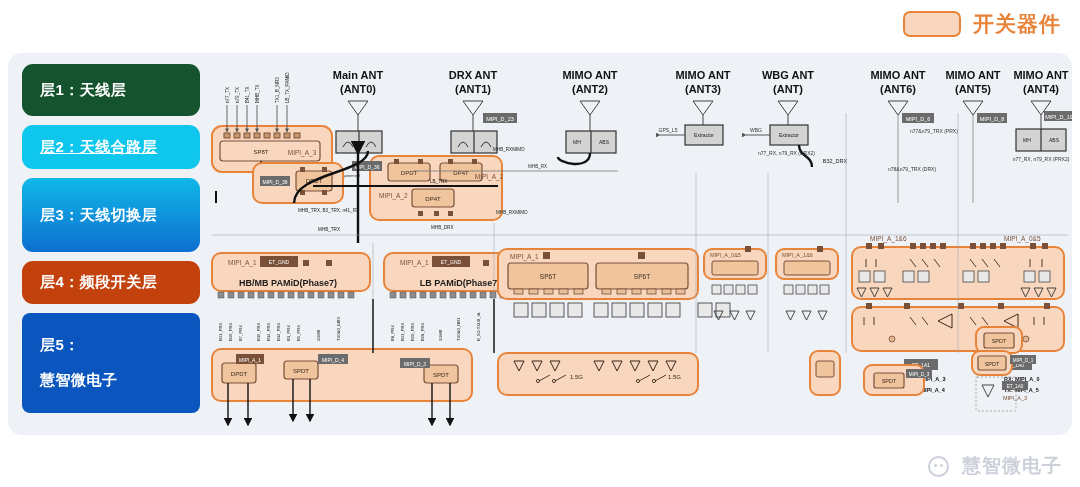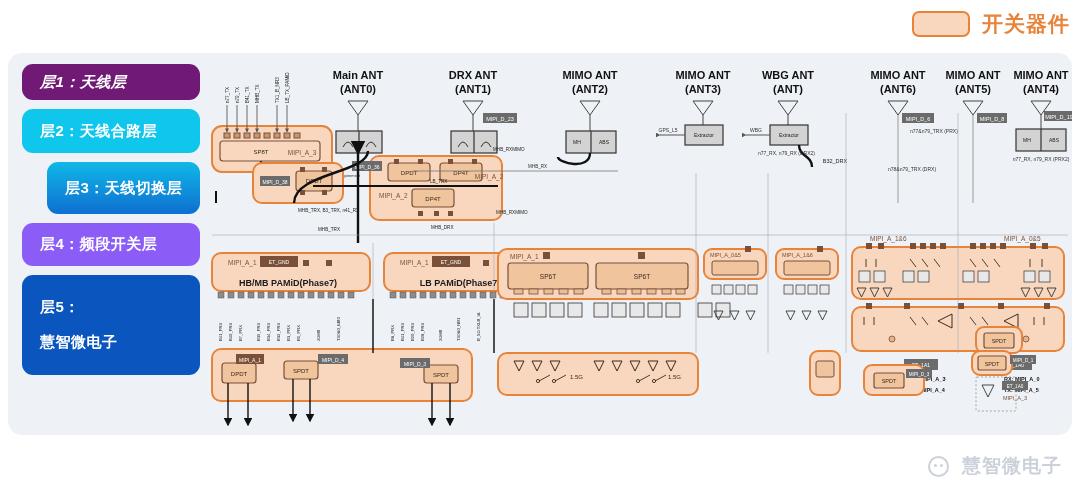--- a/index.html
+++ b/index.html
@@ -10,7 +10,7 @@
     position:relative;
   }
   
-  #legend { position:absolute; top:10px; right:10px; display:flex; align-items:center; gap:12px; }
+  #legend { position:absolute; top:10px; right:19px; display:flex; align-items:center; gap:12px; }
   #legend .swatch { width:58px; height:26px; border:2px solid #E8833A; border-radius:7px; background:#F8D7BE; }
   #legend .ltext { color:#E8833A; font-size:21px; font-weight:700; letter-spacing:1px; }
 

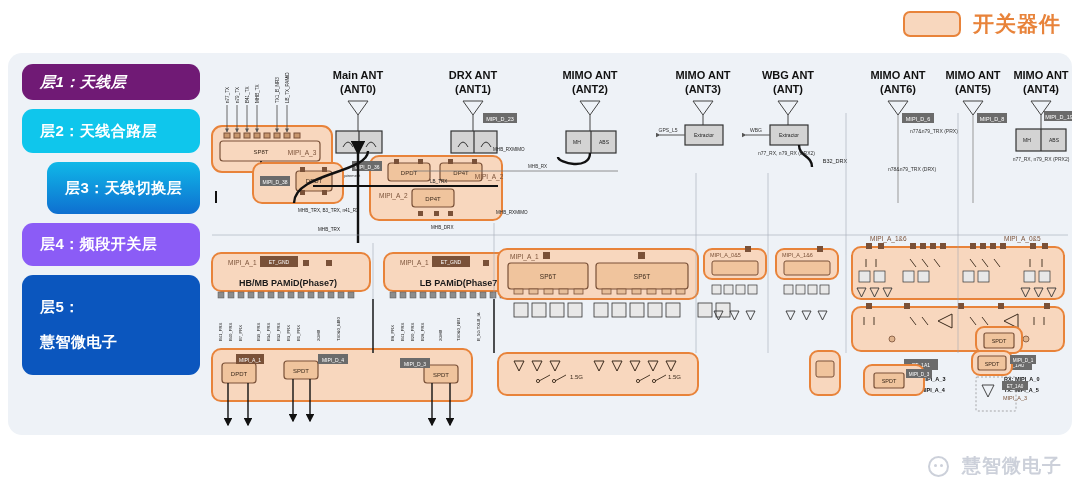--- a/index.html
+++ b/index.html
@@ -25,7 +25,7 @@
   .layer { border-radius:11px; color:#fff; font-size:15px; font-weight:700;
            display:flex; align-items:center; padding-left:18px; margin-bottom:9px;
            letter-spacing:0.5px; }
-  .layer.l1 { height:36px; background:#701a75;font-style:italic; }
+  .layer.l1 { height:52px; background:#14532d; }
   .layer.l2 { height:44px; background:#0FC6EC; }
   .layer.l3 { height:52px; background:linear-gradient(180deg,#10B8E8 0%,#0E6FD0 100%);margin-left:25px; }
   .layer.l4 { height:43px; background:#8b5cf6; }

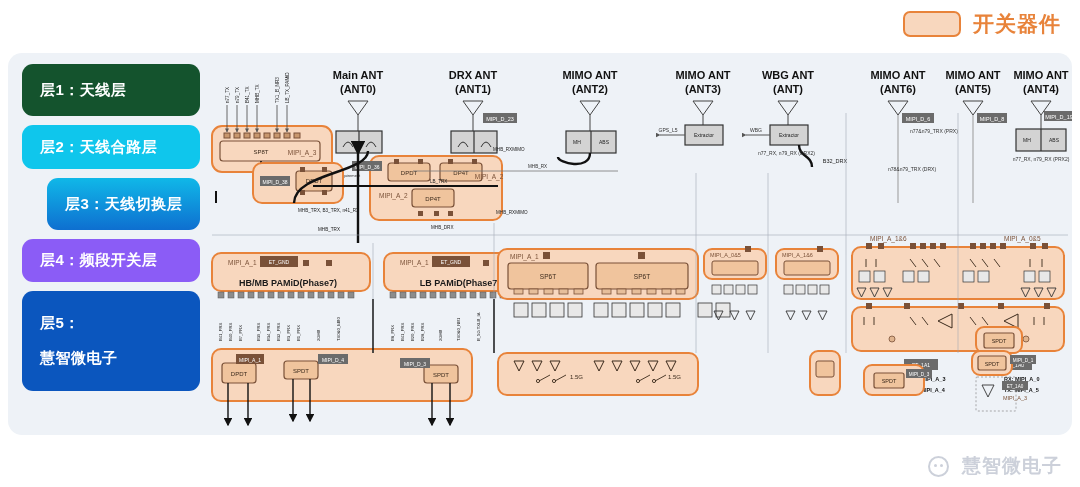--- a/index.html
+++ b/index.html
@@ -26,7 +26,7 @@
            display:flex; align-items:center; padding-left:18px; margin-bottom:9px;
            letter-spacing:0.5px; }
   .layer.l1 { height:52px; background:#14532d; }
-  .layer.l2 { height:44px; background:#0FC6EC; }
+  .layer.l2 { height:44px; background:#0FC6EC;text-decoration:underline; }
   .layer.l3 { height:52px; background:linear-gradient(180deg,#10B8E8 0%,#0E6FD0 100%);margin-left:25px; }
   .layer.l4 { height:43px; background:#8b5cf6; }
   .layer.l5 { height:100px; background:#0B56BE; flex-direction:column;

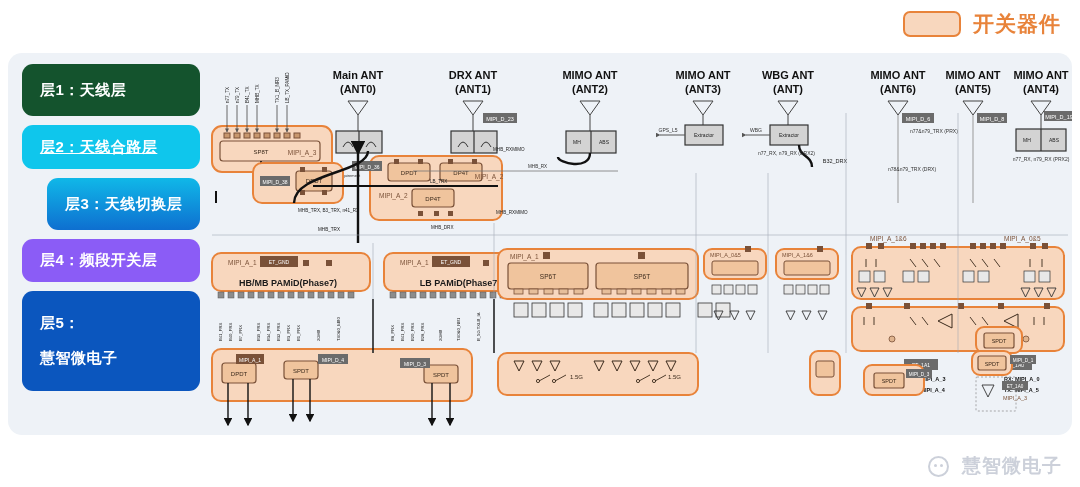--- a/index.html
+++ b/index.html
@@ -27,7 +27,7 @@
            letter-spacing:0.5px; }
   .layer.l1 { height:52px; background:#14532d; }
   .layer.l2 { height:44px; background:#0FC6EC;text-decoration:underline; }
-  .layer.l3 { height:52px; background:linear-gradient(180deg,#10B8E8 0%,#0E6FD0 100%);margin-left:25px; }
+  .layer.l3 { height:74px; background:linear-gradient(180deg,#10B8E8 0%,#0E6FD0 100%); }
   .layer.l4 { height:43px; background:#8b5cf6; }
   .layer.l5 { height:100px; background:#0B56BE; flex-direction:column;
               align-items:flex-start; justify-content:center; gap:16px; }

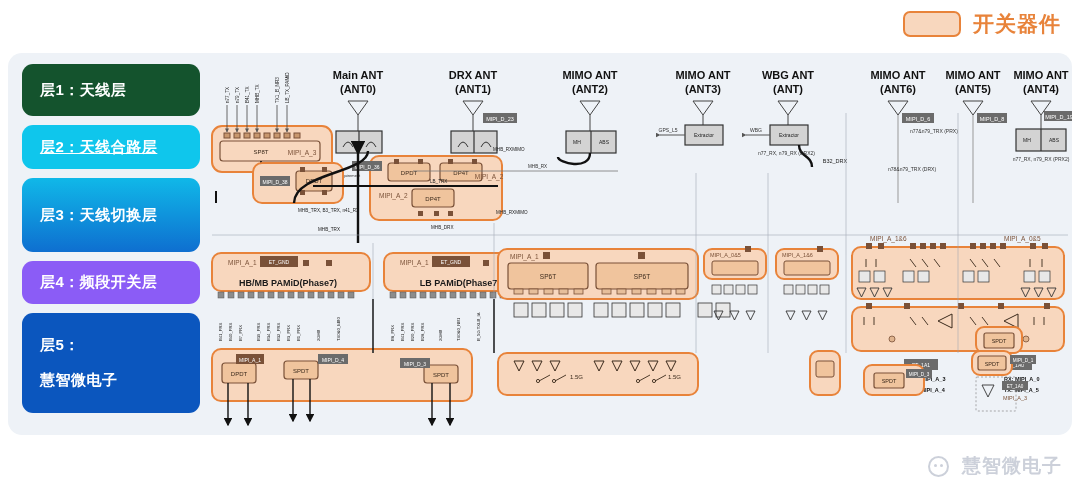--- a/index.html
+++ b/index.html
@@ -28,7 +28,7 @@
   .layer.l1 { height:52px; background:#14532d; }
   .layer.l2 { height:44px; background:#0FC6EC;text-decoration:underline; }
   .layer.l3 { height:74px; background:linear-gradient(180deg,#10B8E8 0%,#0E6FD0 100%); }
-  .layer.l4 { height:43px; background:#8b5cf6; }
+  .layer.l4 { height:43px; background:#c2410c; }
   .layer.l5 { height:100px; background:#0B56BE; flex-direction:column;
               align-items:flex-start; justify-content:center; gap:16px; }
 

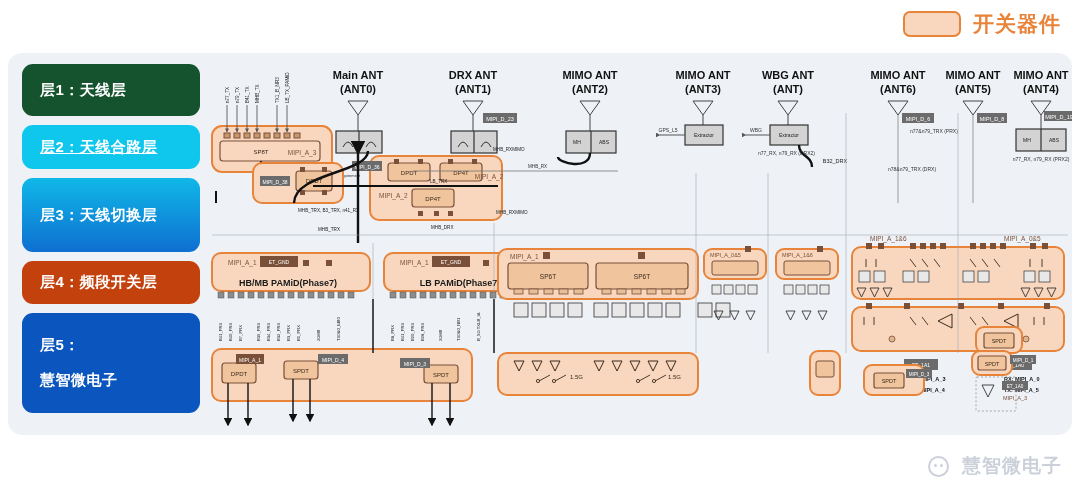--- a/index.html
+++ b/index.html
@@ -30,7 +30,7 @@
   .layer.l3 { height:74px; background:linear-gradient(180deg,#10B8E8 0%,#0E6FD0 100%); }
   .layer.l4 { height:43px; background:#c2410c; }
   .layer.l5 { height:100px; background:#0B56BE; flex-direction:column;
-              align-items:flex-start; justify-content:center; gap:16px; }
+              align-items:flex-start; justify-content:center; gap:16px;border-radius:8px; }
 
   
   #schem { position:absolute; left:190px; top:0; width:874px; height:478px;text-align:center; }

